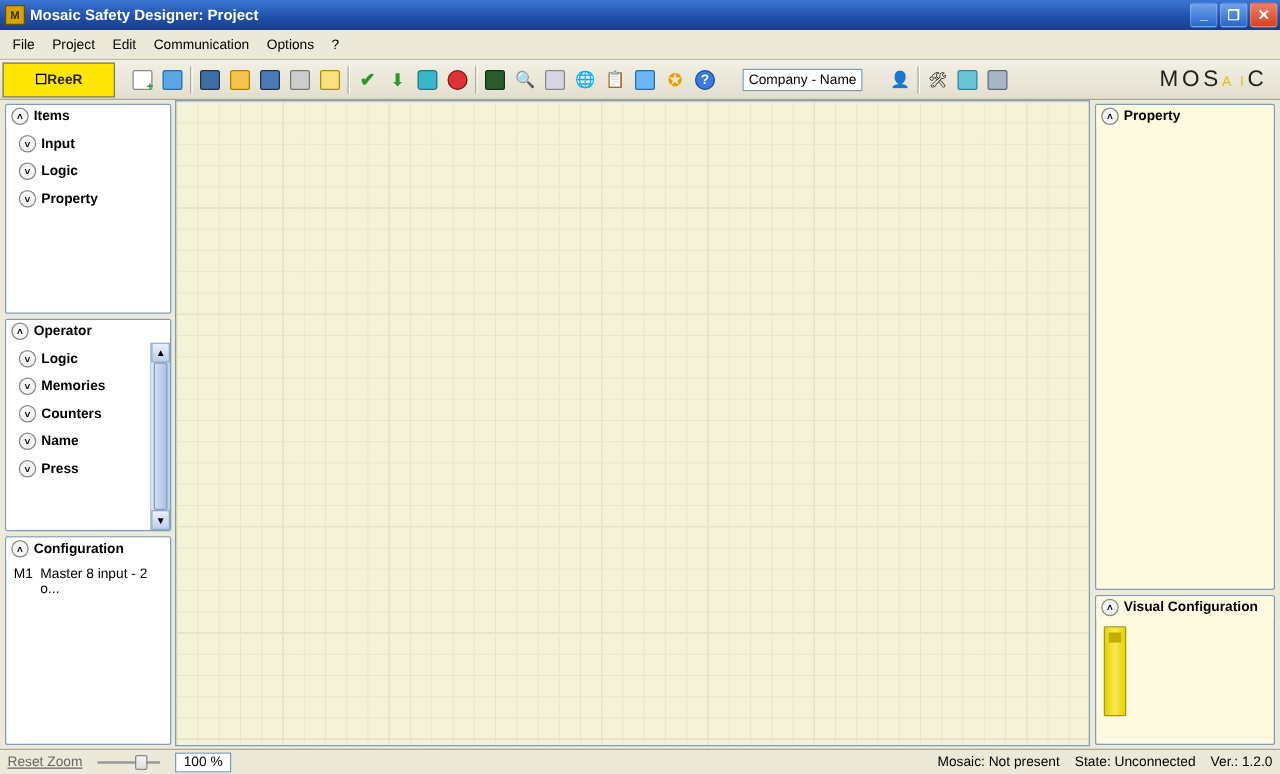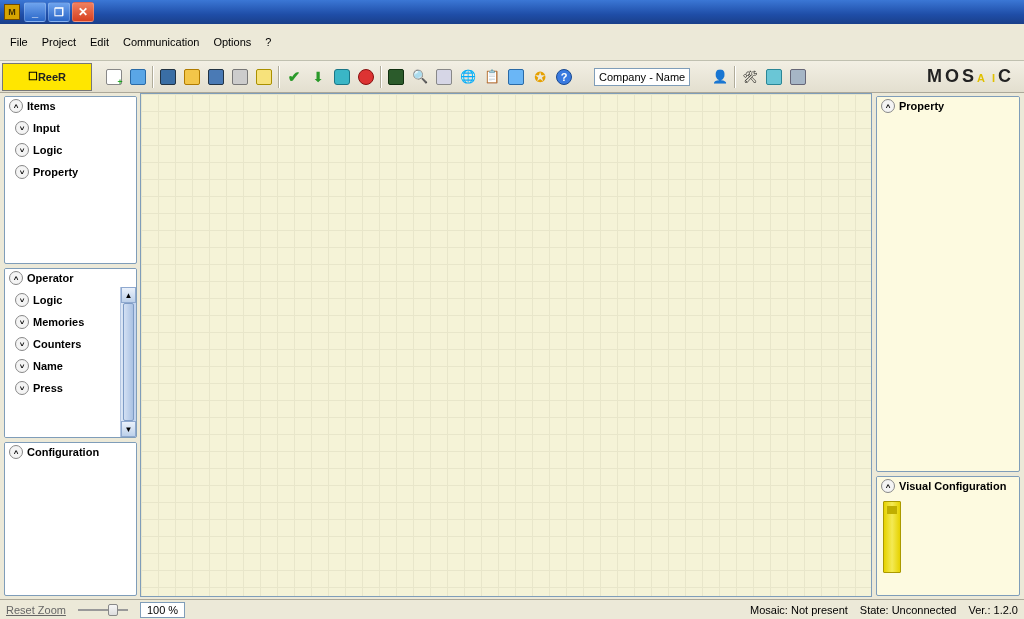--- a/index.html
+++ b/index.html
@@ -83,6 +83,7 @@
 
 <div class="titlebar">
   <div class="app-icon">M</div>
+  <div class="title">Mosaic Safety Designer: Project</div>
   <div class="winbtns">
     <div class="winbtn min">_</div>
     <div class="winbtn max">❐</div>

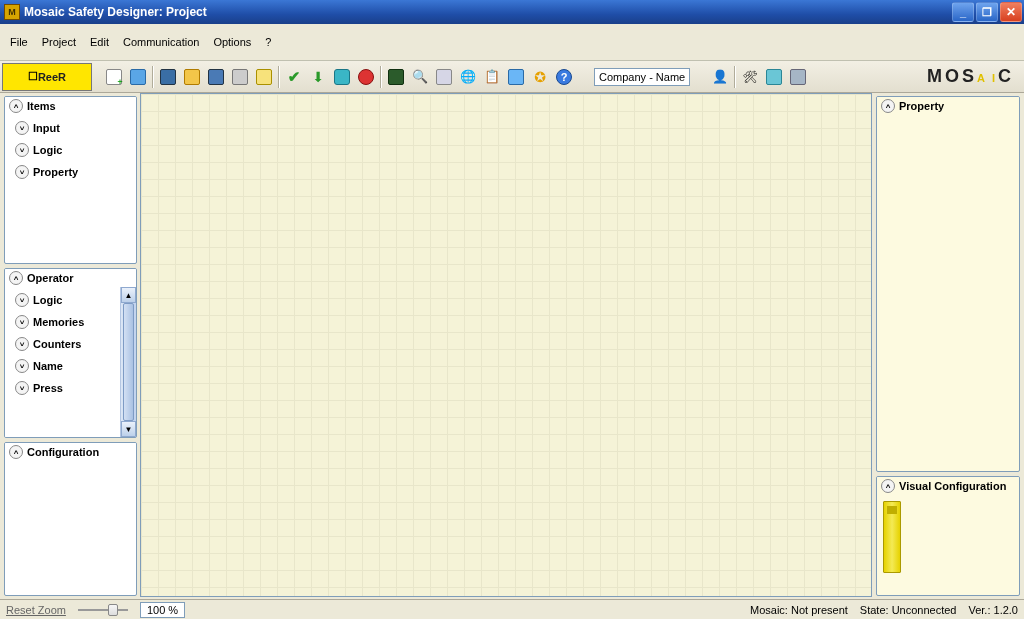--- a/index.html
+++ b/index.html
@@ -15,7 +15,7 @@
   .winbtn.close { background: linear-gradient(to bottom,#f08060,#d84020); color:#fff; font-size:12px;}
   
   
-  .menubar { height: 37px; background: #ece9d8; border-bottom: 1px solid #c0c0b0; display: flex; align-items: center; padding: 0 4px; gap: 2px; }
+  .menubar { height: 24px; background: #ece9d8; border-bottom: 1px solid #c0c0b0; display: flex; align-items: center; padding: 0 4px; gap: 2px; }
   .menubar .menuitem { padding: 2px 6px; cursor: default; }
   
   

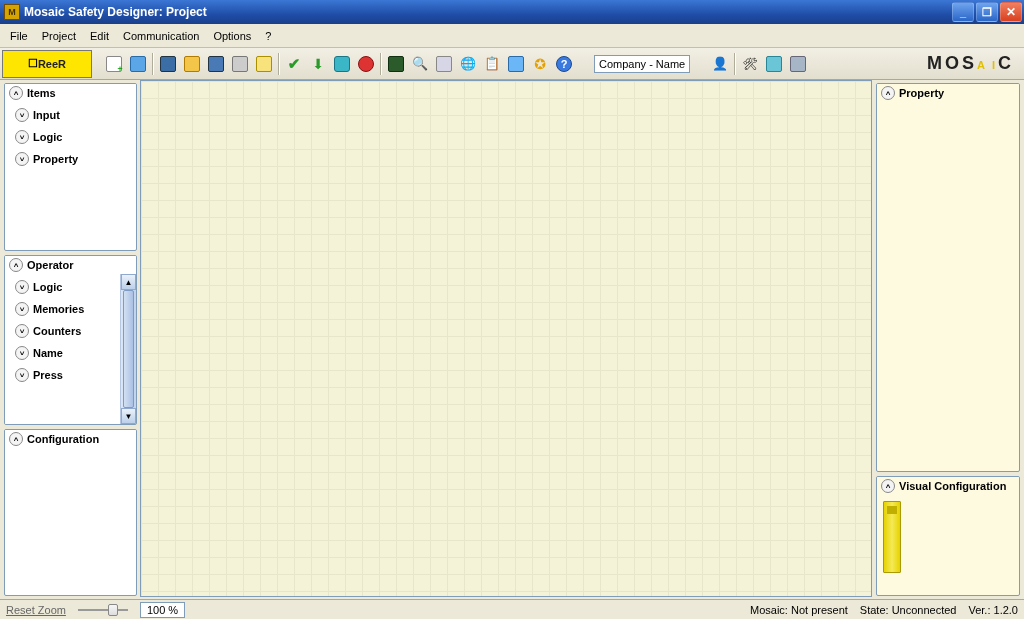--- a/index.html
+++ b/index.html
@@ -24,7 +24,7 @@
   .tbtn { width: 22px; height: 22px; margin: 0 1px; border: 1px solid transparent; display:flex; align-items:center; justify-content:center; border-radius:2px;}
   .tsep { width: 2px; height: 22px; border-left:1px solid #b0ac9a; border-right:1px solid #fff; margin: 0 2px; }
   .company-label { padding: 2px 4px; background:#fff; border:1px solid #7f9db9; margin:0 18px; height:18px; display:flex; align-items:center; min-width:90px;}
-  .brand-right { margin-left: auto; margin-right: 8px; font-family: Arial; font-size: 18px; font-weight: 700; letter-spacing: 3px; color:#222;}
+  .brand-right { margin-left: auto; margin-right: 8px; font-family: Arial; font-size: 18px; font-weight: 400; letter-spacing: 3px; color:#222;}
   .brand-right .acc { color:#e0c000; }
   
   

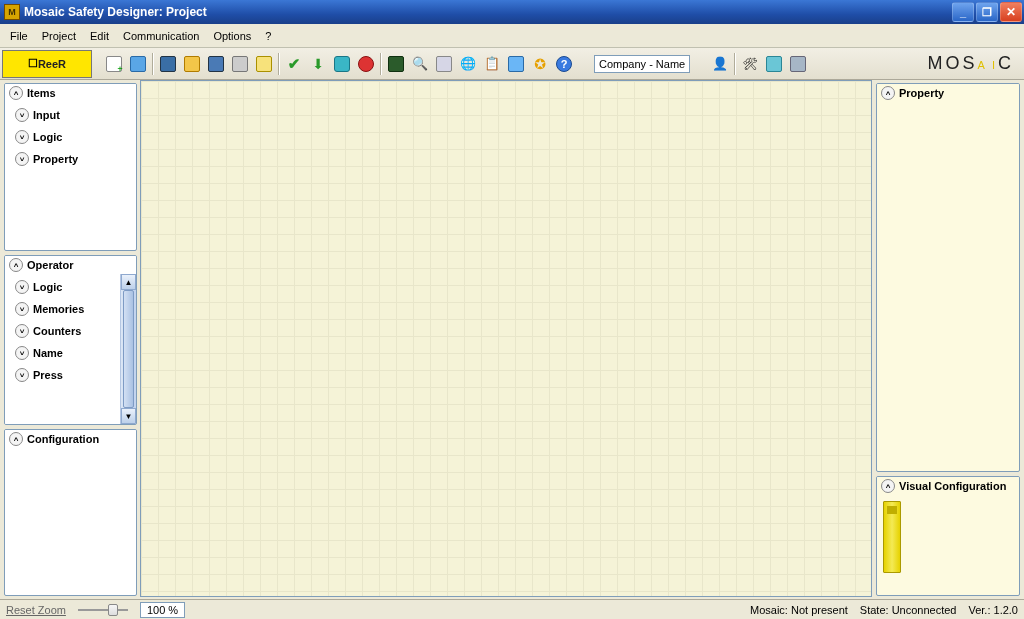--- a/index.html
+++ b/index.html
@@ -247,6 +247,12 @@
         <span class="chev">˄</span>
         <span>Configuration</span>
       </div>
+      <div class="panel-body">
+        <div class="config-row">
+          <span class="slot">M1</span>
+          <span>Master 8 input - 2 o...</span>
+        </div>
+      </div>
     </div>
   </div>
 

